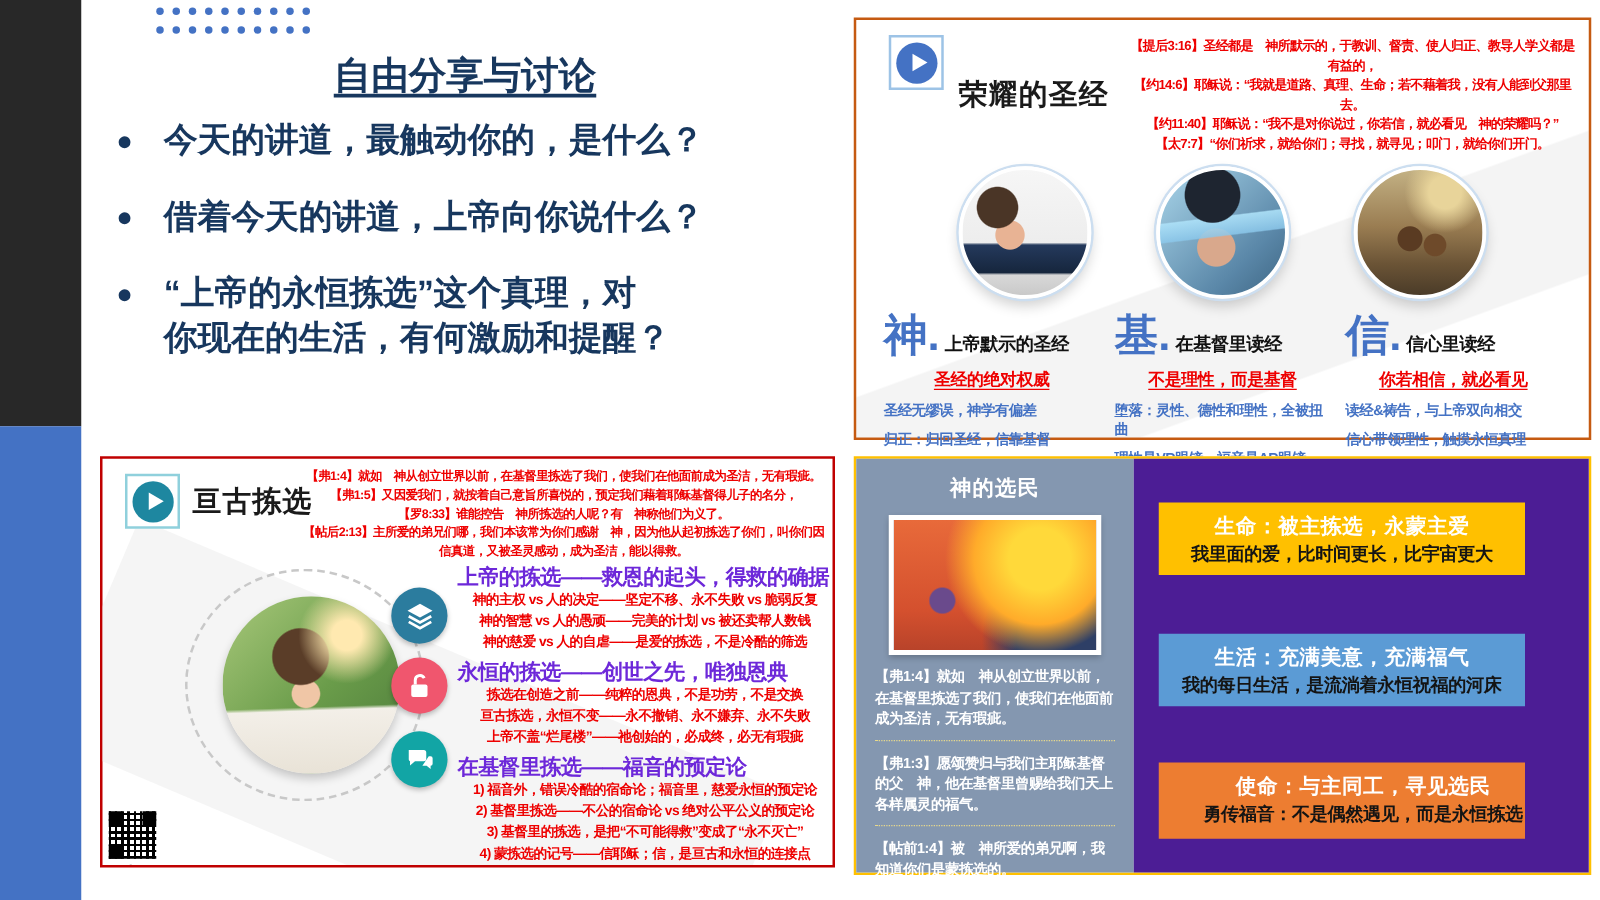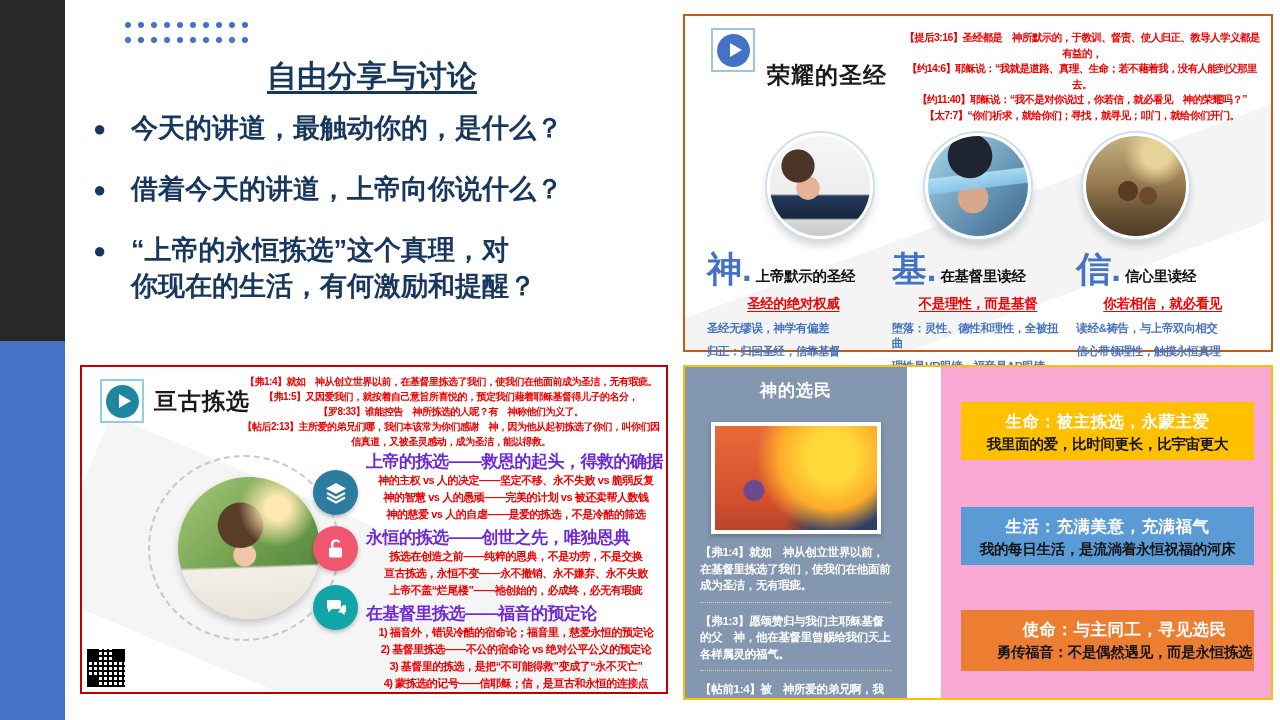--- a/index.html
+++ b/index.html
@@ -15,7 +15,7 @@
   .bar-blue{left:0;top:341px;width:65px;height:379px;background:#4472C4;}
 
   
-  .discussion{left:65px;top:16px;width:614px;height:362px;}
+  .discussion{left:65px;top:0;width:614px;height:362px;}
   .dots{left:60px;top:6px;display:flex;flex-direction:column;gap:9px;}
   .dot-row{display:flex;gap:7px;}
   .dot-row i{width:6px;height:6px;border-radius:50%;background:#4472C4;display:block;}

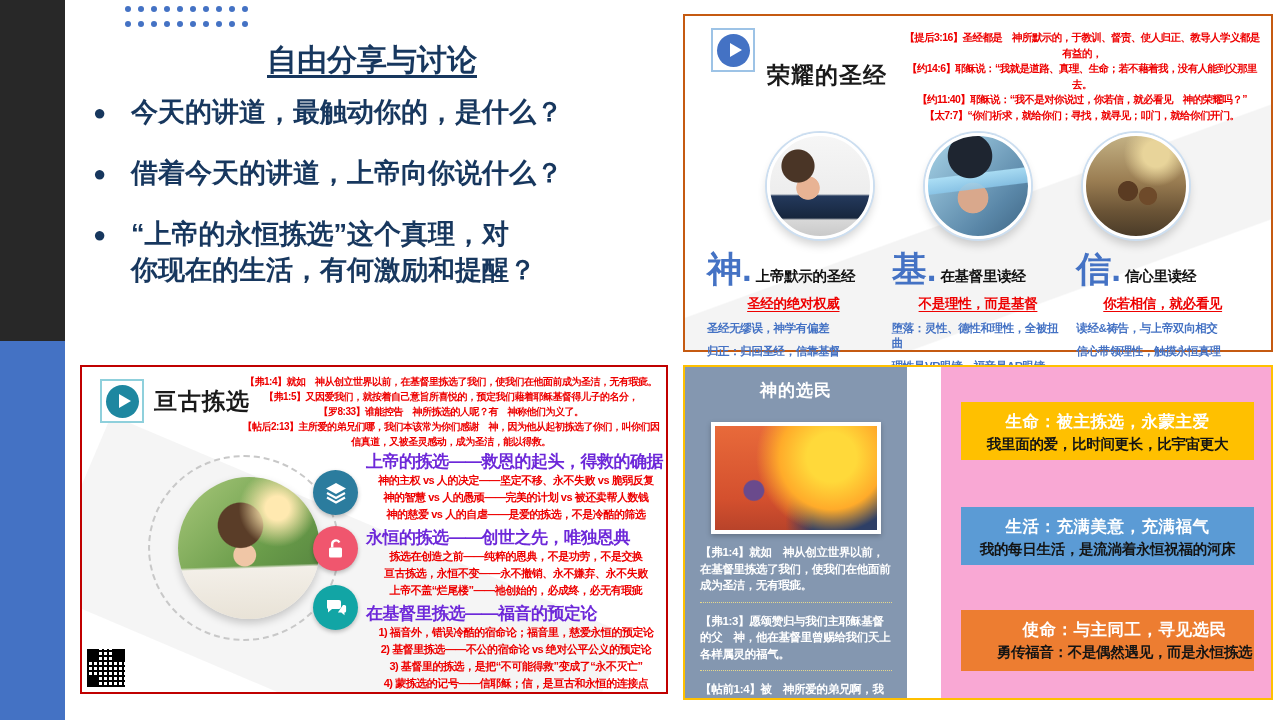--- a/index.html
+++ b/index.html
@@ -118,7 +118,7 @@
   
   .chosen{left:683px;top:365px;width:590px;height:335px;border:2px solid #FFC000;display:flex;}
   .c-sidebar{width:222px;flex:none;background:#8497B0;color:#fff;padding:12px 15px;box-sizing:border-box;}
-  .c-side-title{text-align:center;font-size:17px;font-weight:bold;margin-bottom:20px;letter-spacing:1px;}
+  .c-side-title{text-align:center;font-size:17px;font-weight:bold;margin-bottom:10px;letter-spacing:1px;}
   .c-img{width:162px;height:104px;border:4px solid #fff;margin:0 auto;box-shadow:0 2px 5px rgba(0,0,0,.25);}
   .c-verse{font-size:11.5px;font-weight:bold;line-height:16.5px;margin-top:10px;letter-spacing:-0.3px;}
   .c-sep{border:none;border-top:1px dotted #E8D98A;margin:8px 0 0 0;}

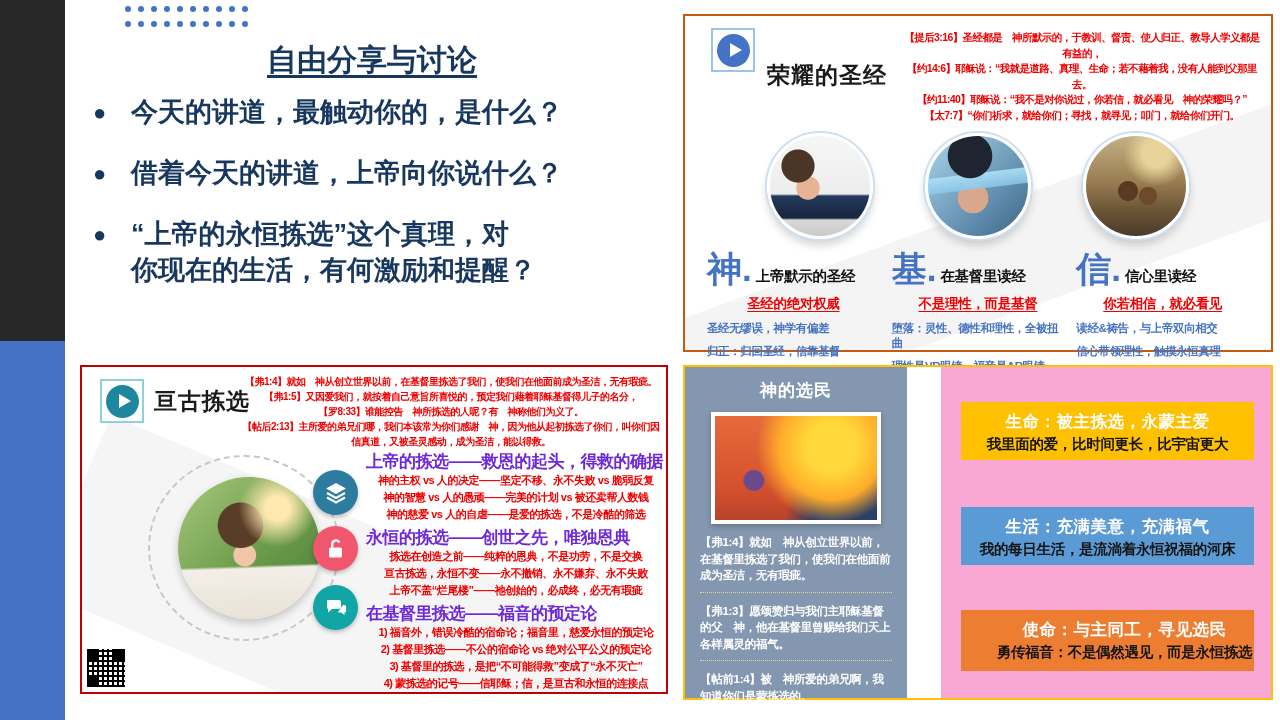--- a/index.html
+++ b/index.html
@@ -122,7 +122,7 @@
   .c-img{width:162px;height:104px;border:4px solid #fff;margin:0 auto;box-shadow:0 2px 5px rgba(0,0,0,.25);}
   .c-verse{font-size:11.5px;font-weight:bold;line-height:16.5px;margin-top:10px;letter-spacing:-0.3px;}
   .c-sep{border:none;border-top:1px dotted #E8D98A;margin:8px 0 0 0;}
-  .c-main{flex:1;position:relative;background:#f9a8d4;margin-left:34px;}
+  .c-main{flex:1;position:relative;background:#4c1d95;}
   .c-box{position:absolute;left:20px;width:293px;box-sizing:border-box;text-align:center;padding-top:7px;}
   .c-box .bt{font-size:16.5px;font-weight:bold;color:#fff;line-height:24px;letter-spacing:0.5px;}
   .c-box .bs{font-size:14.5px;font-weight:bold;color:#141414;line-height:22px;letter-spacing:-0.3px;}

